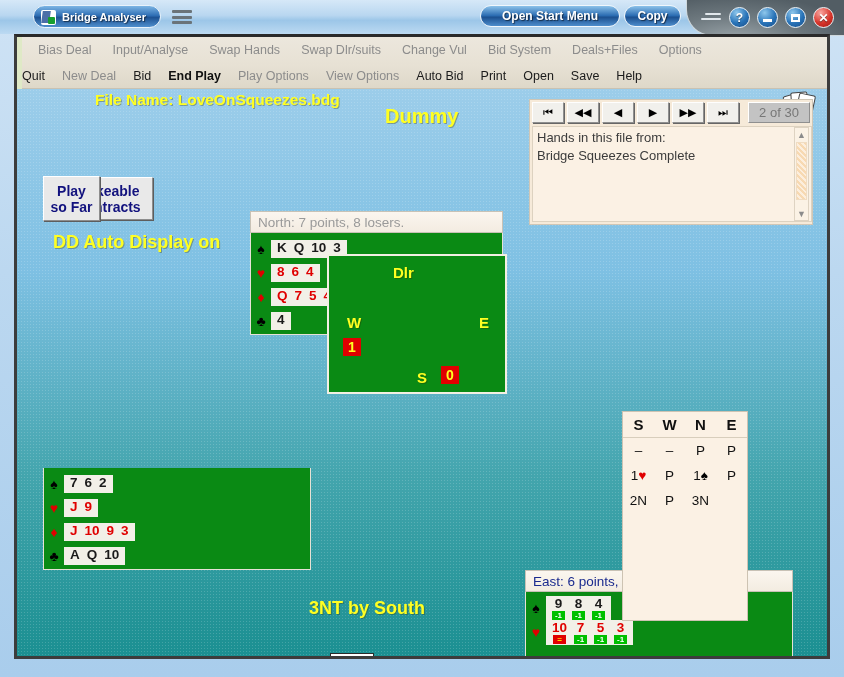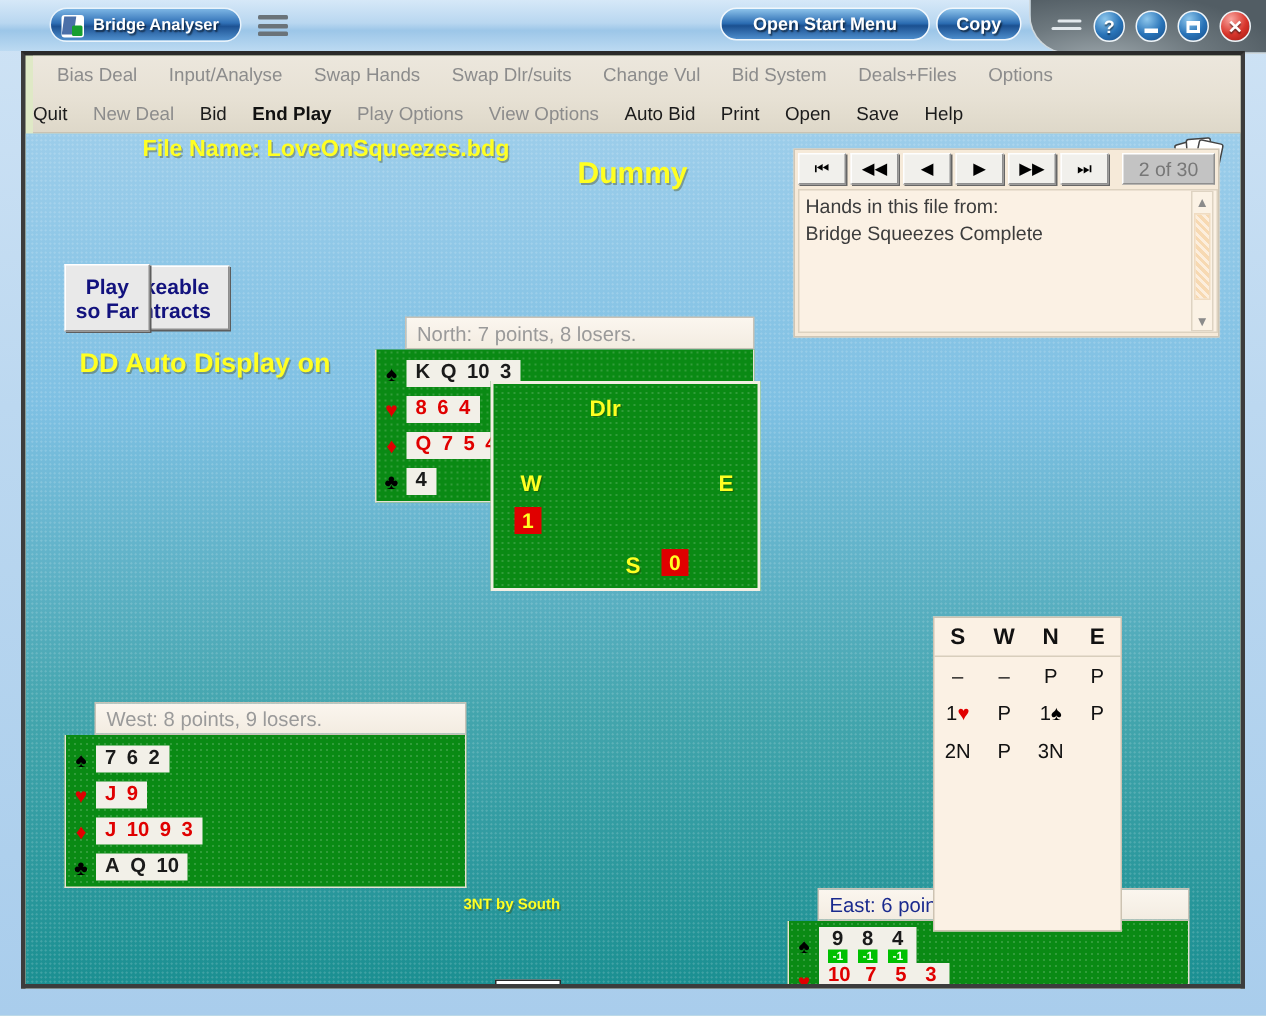--- a/index.html
+++ b/index.html
@@ -165,7 +165,7 @@
     background: linear-gradient(to bottom,#fbf6ef 0%,#f3ece1 100%);
     border: 1px solid #c8c2b6;
     display: flex; align-items: center; padding-left: 7px;
-    font-size: 13.5px; color: #9a9a9a; margin-left: 20px;
+    font-size: 13.5px; color: #9a9a9a;
   }
   .hand-hdr.active { color: #1a2a8e; }
   .hand-body {

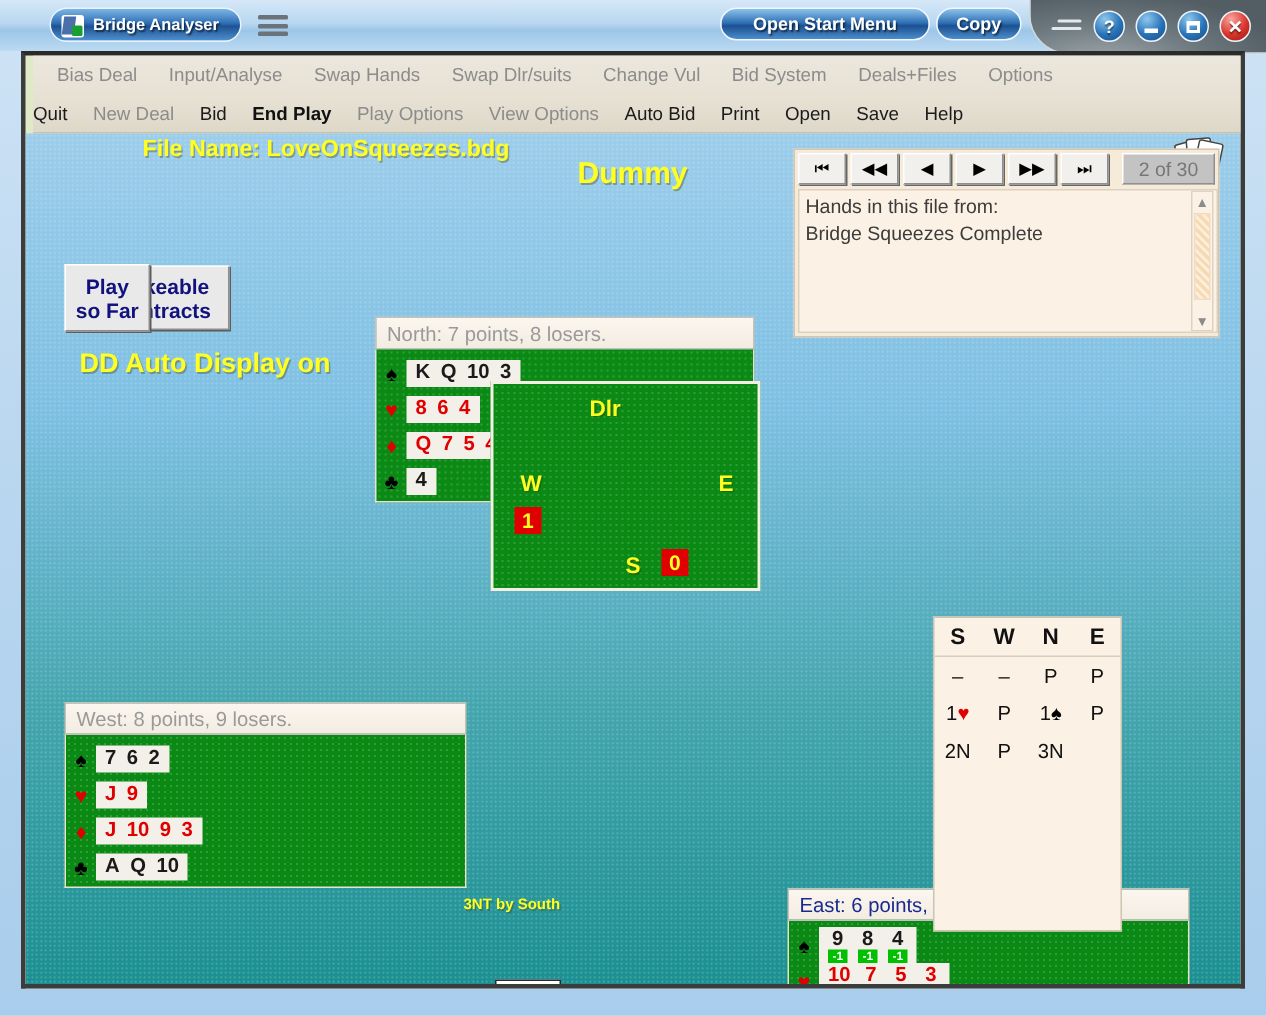--- a/index.html
+++ b/index.html
@@ -486,7 +486,6 @@
       </div>
 
       <div class="hand" id="hand-west">
-        <div class="hand-hdr">West: 8 points, 9 losers.</div>
         <div class="hand-body">
             <div class="suitrow">
               <span class="suitsym blk">♠</span>

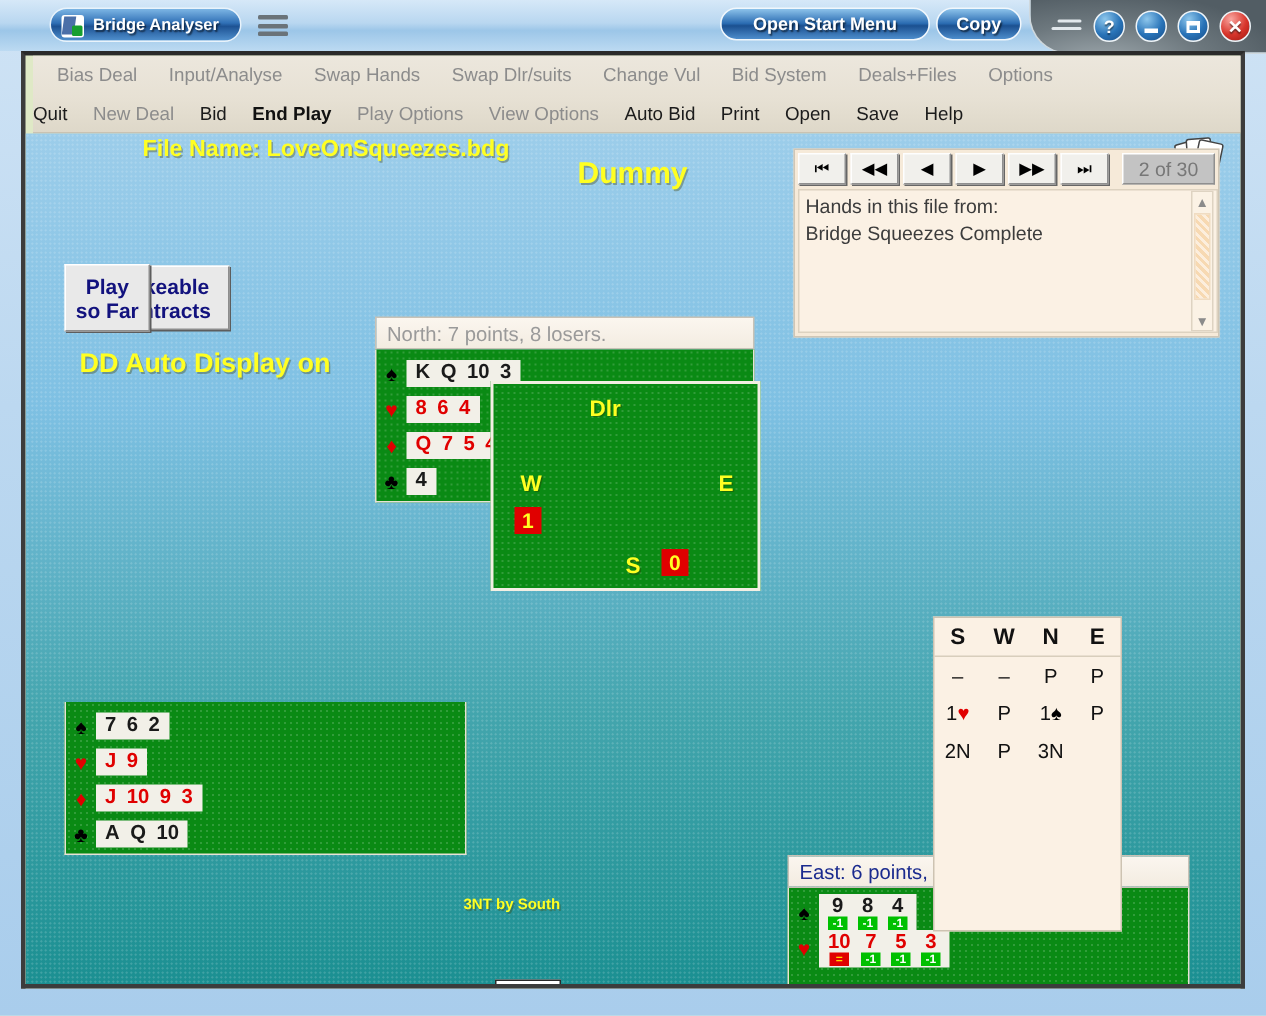--- a/index.html
+++ b/index.html
@@ -140,7 +140,7 @@
   #filename { position: absolute; left: 78px; top: 2px; font-size: 15.5px; }
   #dummylabel { position: absolute; left: 368px; top: 16px; font-size: 20px; }
   #ddauto { position: absolute; left: 36px; top: 143px; font-size: 18px; }
-  #contract { position: absolute; left: 292px; top: 509px; font-size: 10px; }
+  #contract { position: absolute; left: 292px; top: 509px; font-size: 18px; }
 
   
   .gbtn {

